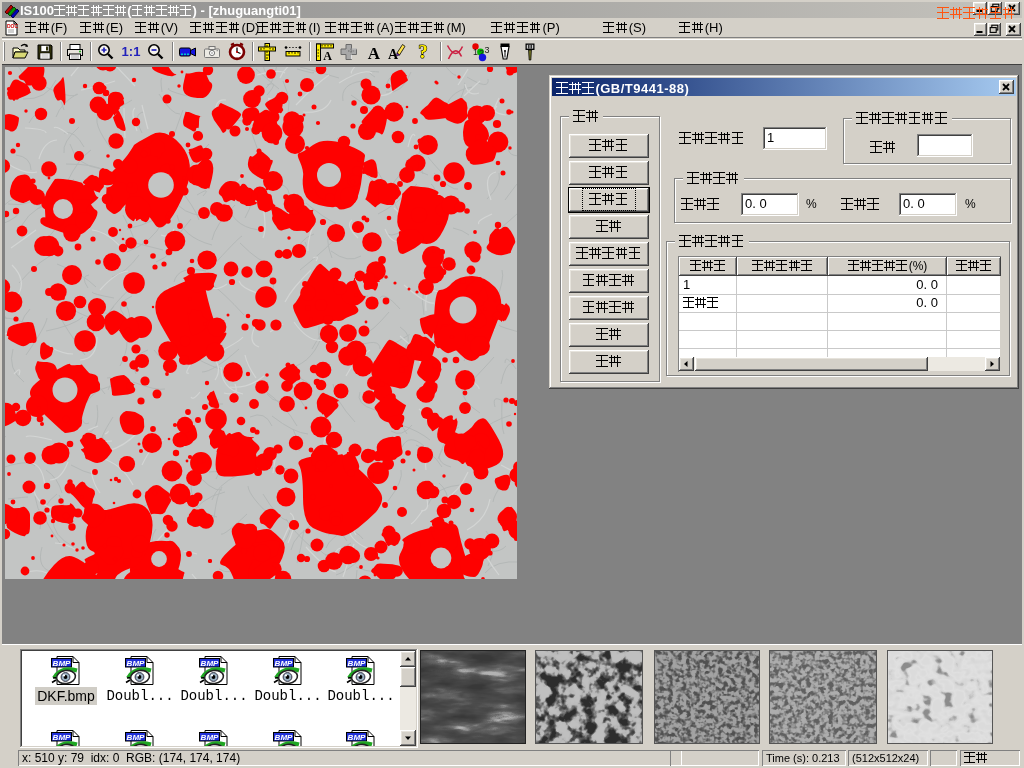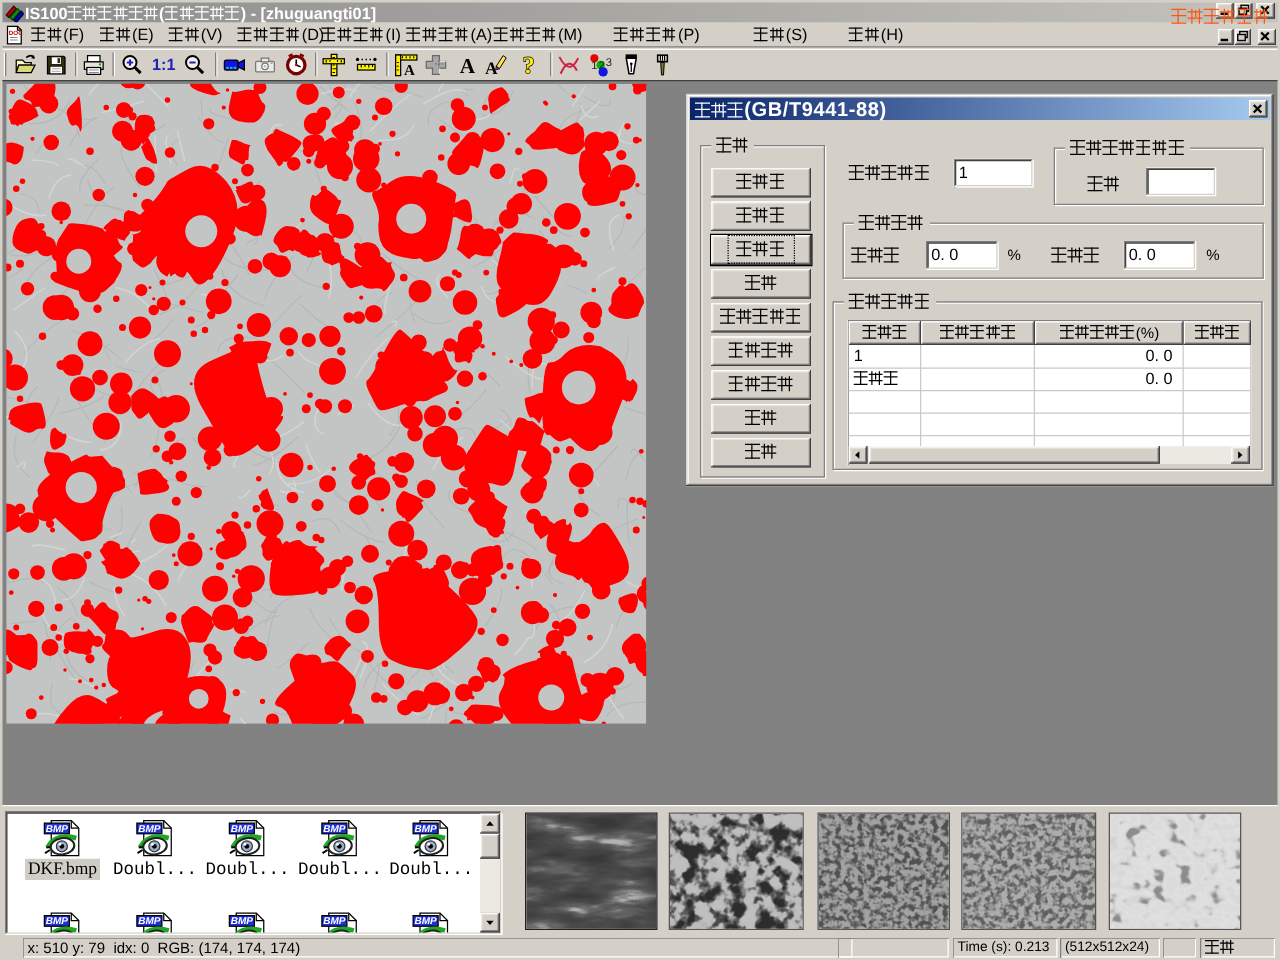--- a/index.html
+++ b/index.html
@@ -1271,7 +1271,7 @@
   </div>
 <div class="abs winframe" style="left:549px;top:75px;width:470px;height:314px;z-index:10">
     <div class="abs" style="left:3px;top:3px;width:464px;height:18px;background:linear-gradient(90deg,#0a246a,#a6caf0)"></div>
-    <div class="abs" style="left:7px;top:5px;font-size:14px;font-weight:bold;color:#fff;white-space:nowrap"><i class="c"></i><i class="c"></i><i class="c"></i><span style="font-size:16px;letter-spacing:.5px">(GB/T9441-88)</span></div>
+    <div class="abs" style="left:7px;top:5px;font-size:14px;font-weight:bold;color:#fff;white-space:nowrap"><i class="c"></i><i class="c"></i><i class="c"></i><span style="font-size:13px;letter-spacing:.5px">(GB/T9441-88)</span></div>
     <div class="mini" style="left:450px;top:5px;width:15px;height:14px">
       <svg width="10" height="10" viewBox="0 0 10 10" style="position:absolute;left:2px;top:2px">
         <path d="M2,2 L8,8 M8,2 L2,8" stroke="#000" stroke-width="1.8"></path>

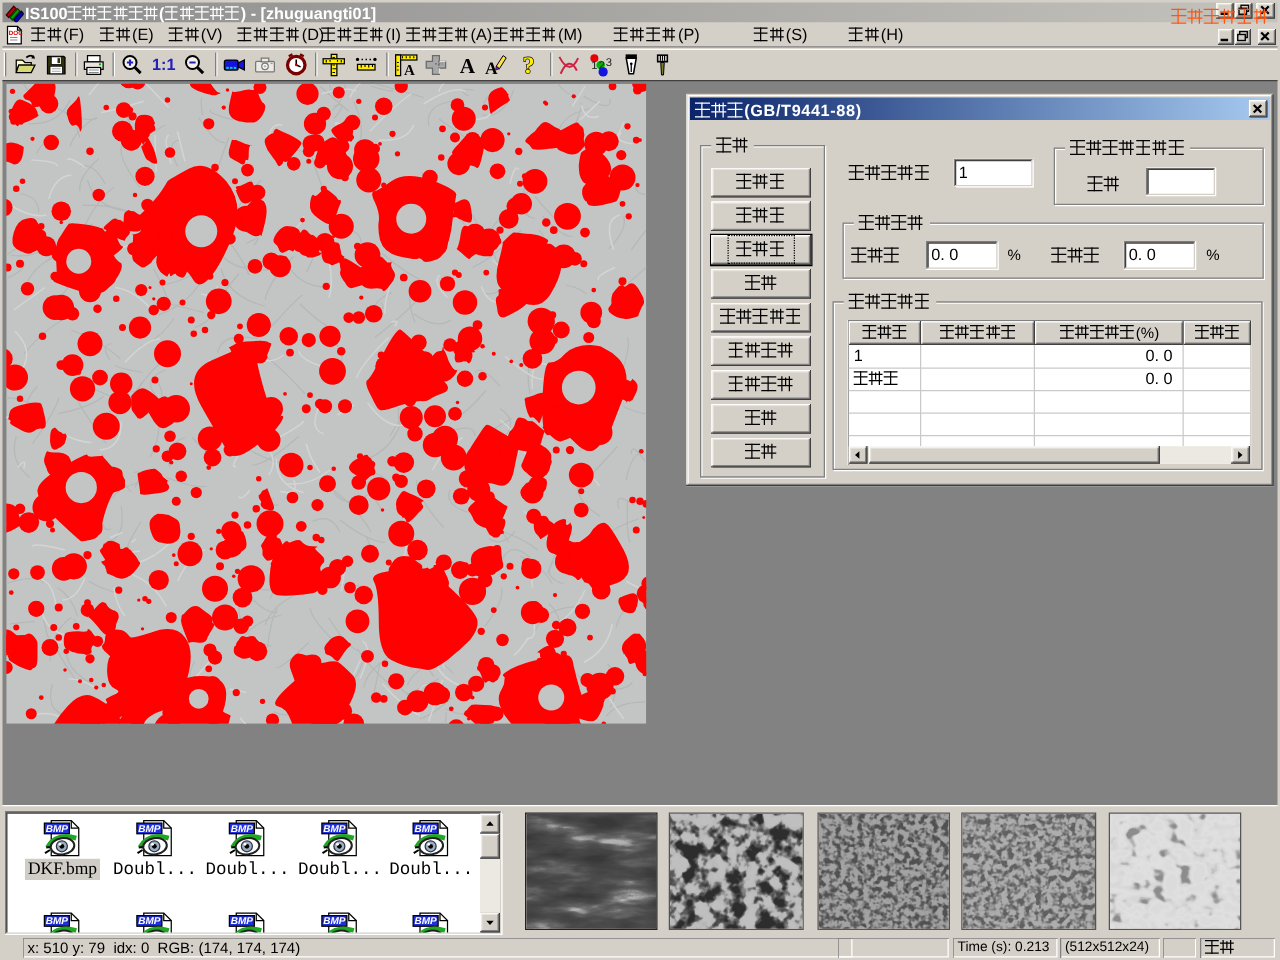--- a/index.html
+++ b/index.html
@@ -1340,7 +1340,7 @@
     </div>
   </div>
 <div class="abs" style="left:2px;top:644px;width:1020px;height:104px;background:#d4d0c8;border-top:1px solid #fff"></div>
-<div class="abs sunk" style="left:4px;top:649px;width:398px;height:99px;overflow:hidden">
+<div class="abs sunk" style="left:20px;top:649px;width:398px;height:99px;overflow:hidden">
     <div class="abs" style="left:30px;top:5px;width:32px;height:32px"><svg width="32" height="32" viewBox="0 0 32 32">
         <path d="M7,2.5 H23 L29,8.5 V30.5 H7 Z" fill="#fff" stroke="#000"></path>
         <path d="M23,2.5 V8.5 H29" fill="none" stroke="#000"></path>

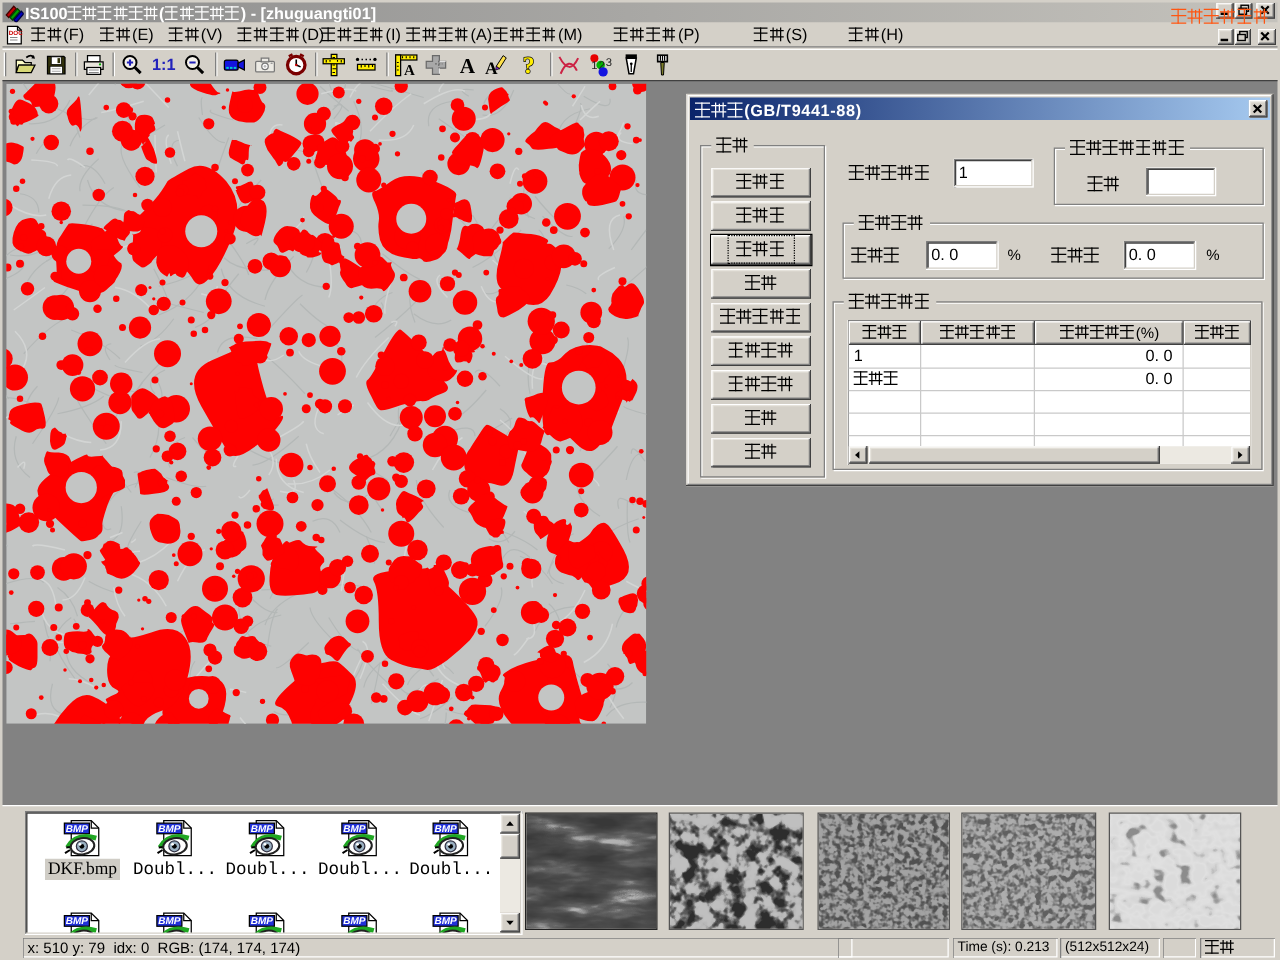--- a/index.html
+++ b/index.html
@@ -1401,7 +1401,7 @@
         <circle cx="15.5" cy="23" r="1.9" fill="#000"></circle>
         <circle cx="14" cy="21.4" r="1.1" fill="#fff"></circle>
       </svg></div>
-    <div class="abs" style="left:8px;top:39px;width:76px;text-align:center;font-family:Liberation Serif, serif;font-size:14px;color:#000;white-space:nowrap"><span style="background:#d0cdc6;padding:1px 2px">DKF.bmp</span></div>
+    <div class="abs" style="left:8px;top:39px;width:76px;text-align:center;font-family:Liberation Sans, sans-serif;font-size:14px;color:#000;white-space:nowrap"><span style="background:#d0cdc6;padding:1px 2px">DKF.bmp</span></div>
     <div class="abs" style="left:82px;top:39px;width:76px;text-align:center;font-family:'Liberation Mono',monospace;font-size:14px;color:#000;white-space:nowrap">Doubl...</div>
     <div class="abs" style="left:156px;top:39px;width:76px;text-align:center;font-family:'Liberation Mono',monospace;font-size:14px;color:#000;white-space:nowrap">Doubl...</div>
     <div class="abs" style="left:230px;top:39px;width:76px;text-align:center;font-family:'Liberation Mono',monospace;font-size:14px;color:#000;white-space:nowrap">Doubl...</div>

